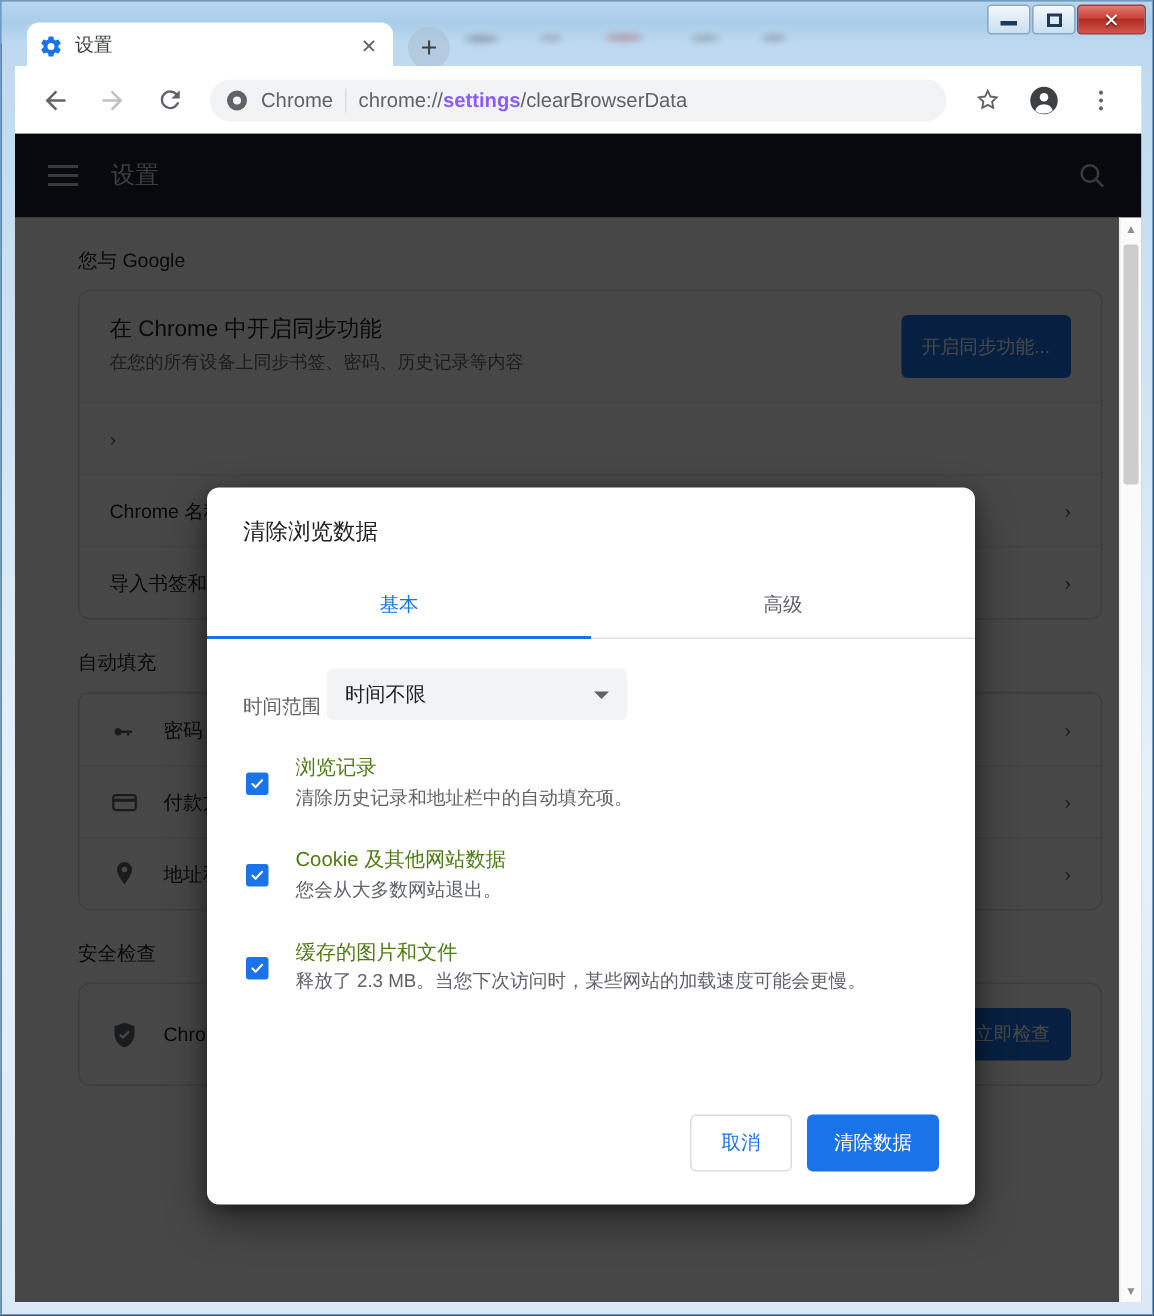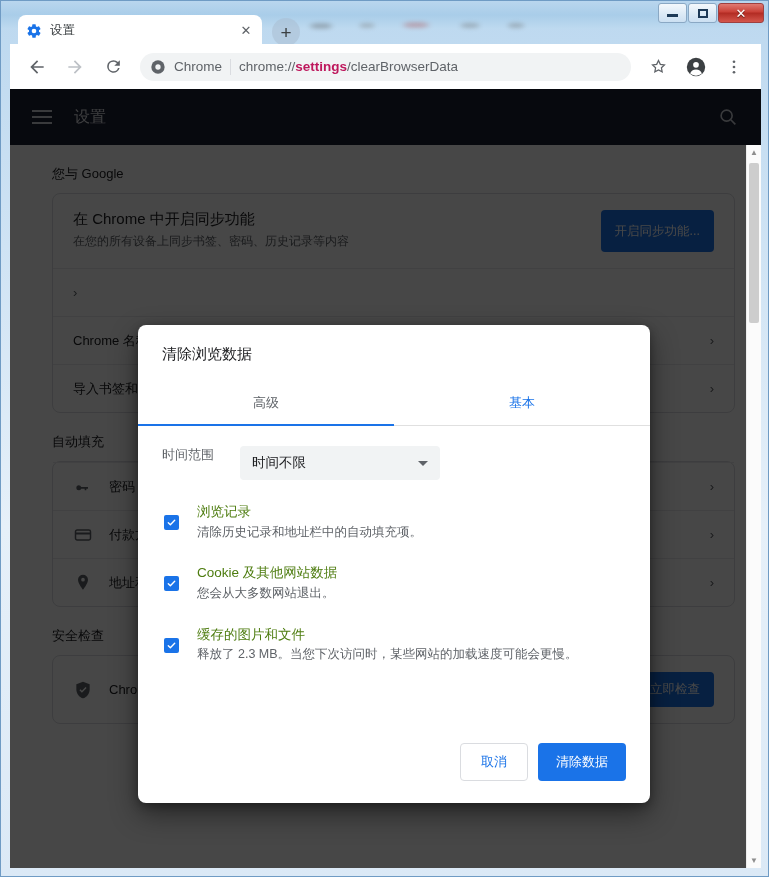--- a/index.html
+++ b/index.html
@@ -97,7 +97,7 @@
   .omni-scheme-label { color: #5f6368; margin-right: 8px; }
   .omni-divider { width: 1px; height: 16px; background: #dadce0; margin-right: 8px; }
   .omni-url { color: #5f6368; white-space: nowrap; }
-  .omni-url b { color: #be185d; font-weight: 600; }
+  .omni-url b { color: #8b5cf6; font-weight: 600; }
 
   
   .page {

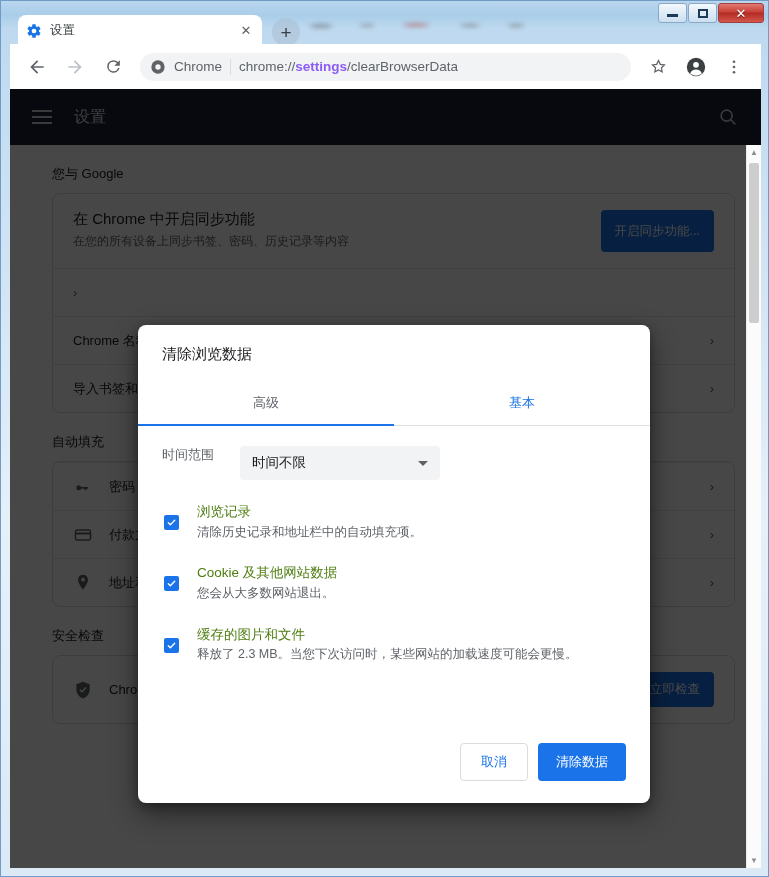--- a/index.html
+++ b/index.html
@@ -373,8 +373,8 @@
         <div class="modal-title">清除浏览数据</div>
 
         <div class="modal-tabs">
+          <div class="modal-tab active">基本</div>
           <div class="modal-tab">高级</div>
-          <div class="modal-tab active">基本</div>
           <div class="tab-underline"></div>
         </div>
 

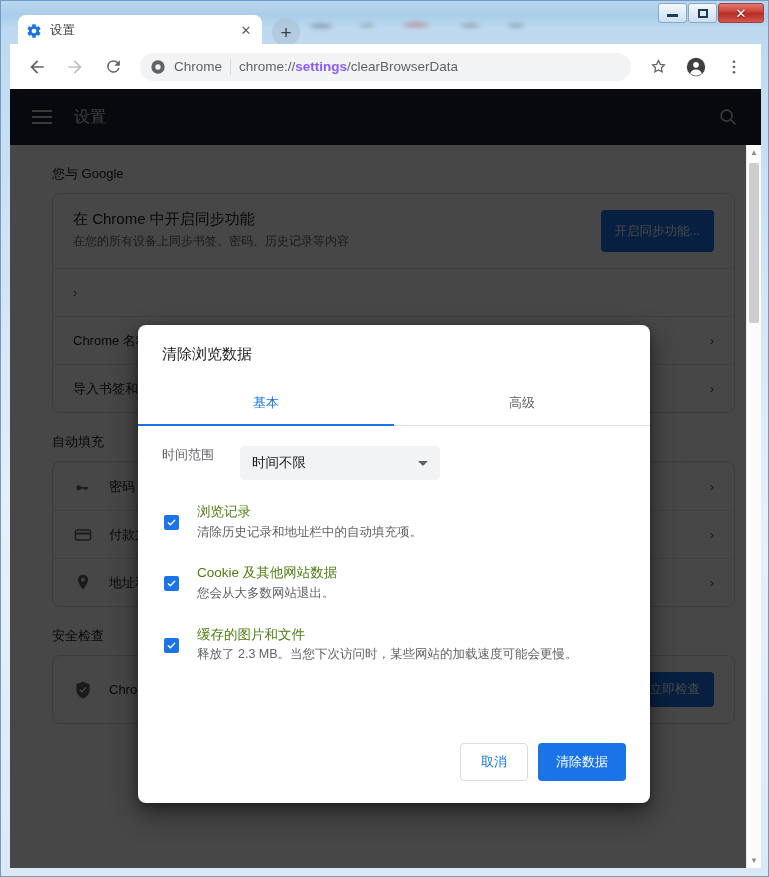--- a/index.html
+++ b/index.html
@@ -173,7 +173,7 @@
   .tab-underline { position: absolute; left: 0; bottom: -1px; width: 50%; height: 2px; background: #1a73e8; }
 
   .modal-body { flex: 1; padding: 20px 24px 0; }
-  .range-row { display: flex; align-items: flex-start; gap: 26px; margin-bottom: 22px; }
+  .range-row { display: flex; align-items: flex-end; gap: 4px; margin-bottom: 22px; }
   .range-label { font-size: 13px; color: #5f6368; }
   .range-select {
     flex: 0 0 200px; height: 34px; background: #f1f3f4; border-radius: 4px;

